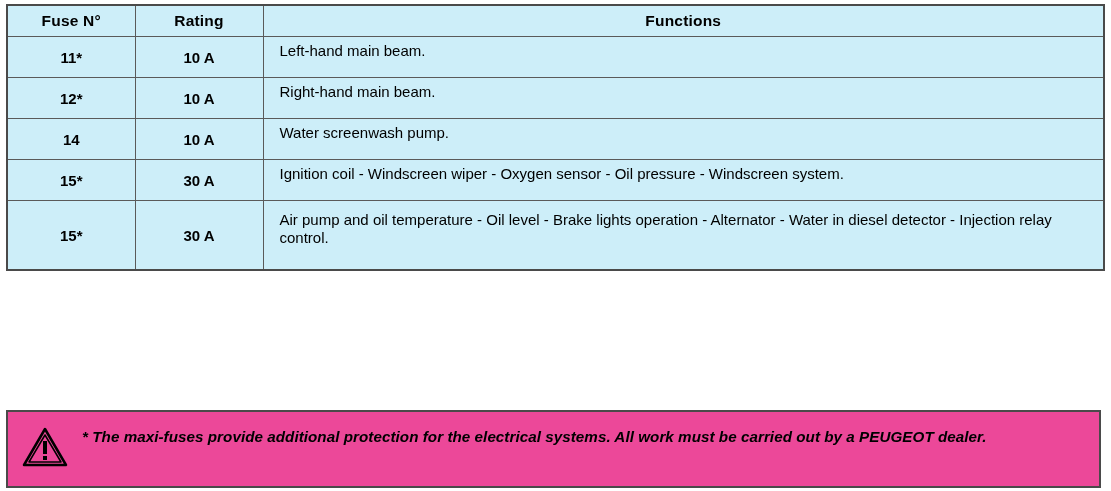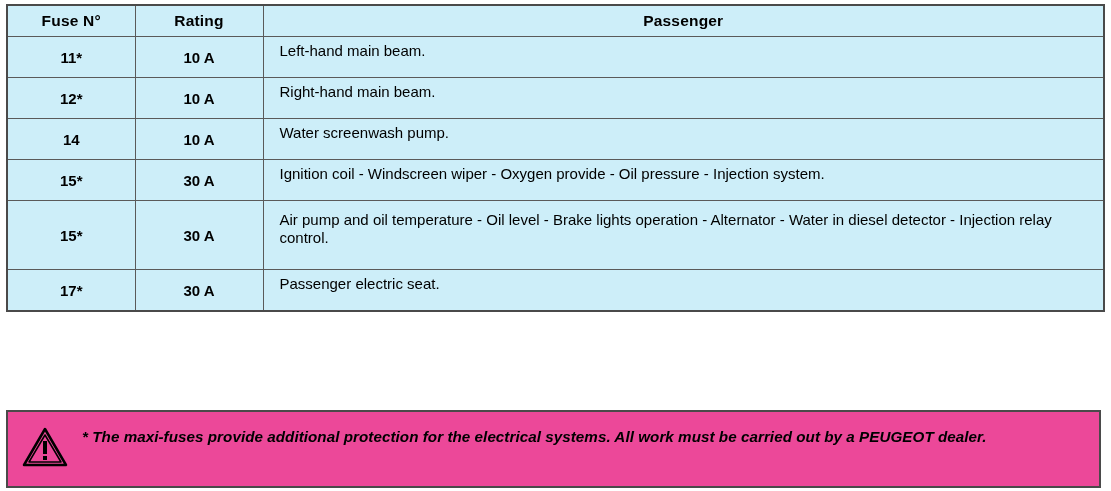--- a/index.html
+++ b/index.html
@@ -116,7 +116,7 @@
       <tr>
         <th>Fuse N°</th>
         <th>Rating</th>
-        <th>Passenger</th>
+        <th>Functions</th>
       </tr>
     </thead>
     <tbody>

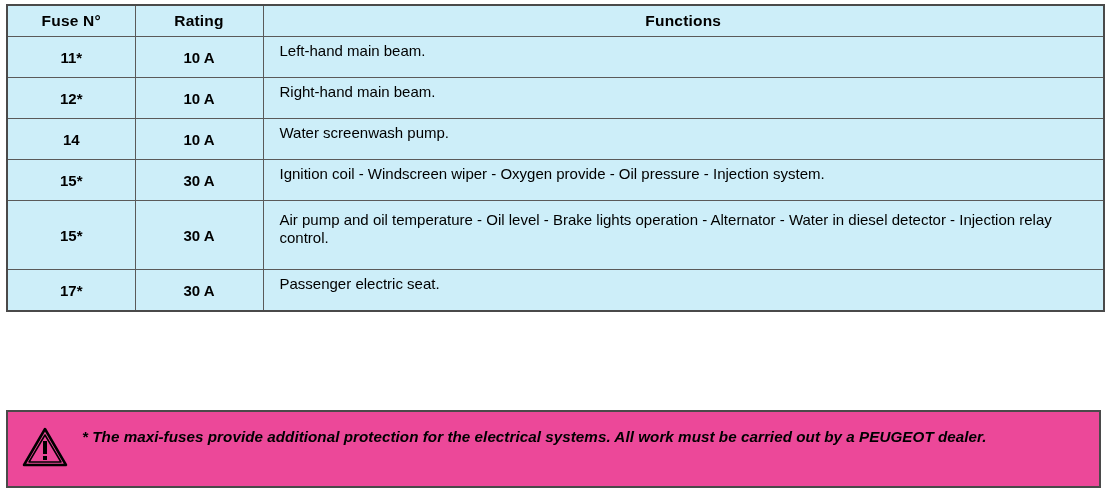--- a/index.html
+++ b/index.html
@@ -138,7 +138,7 @@
       <tr>
         <td class="col-fuse">15*</td>
         <td class="col-rating">30 A</td>
-        <td class="col-func">Ignition coil - Windscreen wiper - Oxygen provide - Oil pressure - Injection system.</td>
+        <td class="col-func">Ignition coil - Windscreen wiper - Oxygen sensor - Oil pressure - Windscreen system.</td>
       </tr>
       <tr class="tall">
         <td class="col-fuse">15*</td>

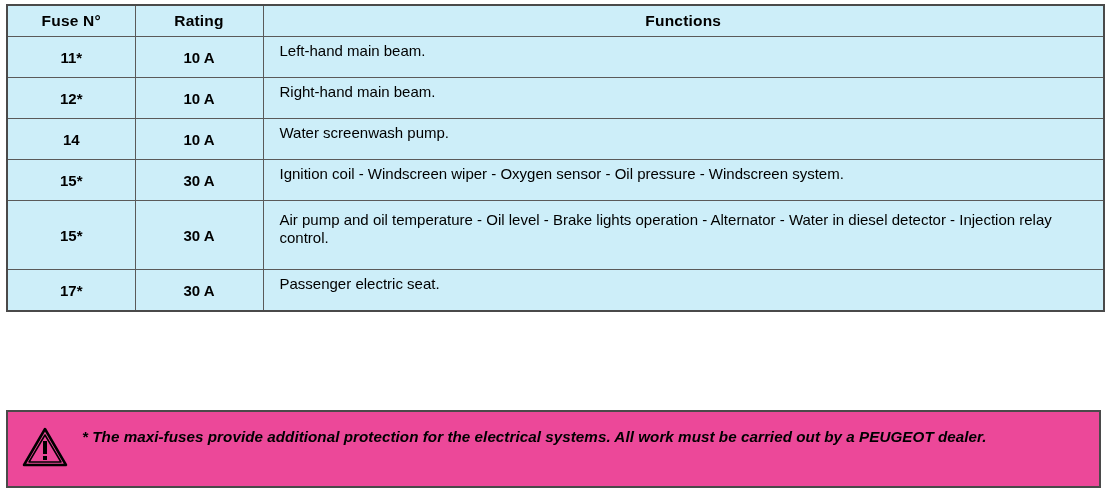--- a/index.html
+++ b/index.html
@@ -145,11 +145,6 @@
         <td class="col-rating">30 A</td>
         <td class="col-func">Air pump and oil temperature - Oil level - Brake lights operation - Alternator - Water in diesel detector - Injection relay control.</td>
       </tr>
-      <tr>
-        <td class="col-fuse">17*</td>
-        <td class="col-rating">30 A</td>
-        <td class="col-func">Passenger electric seat.</td>
-      </tr>
     </tbody>
   </table>
 

